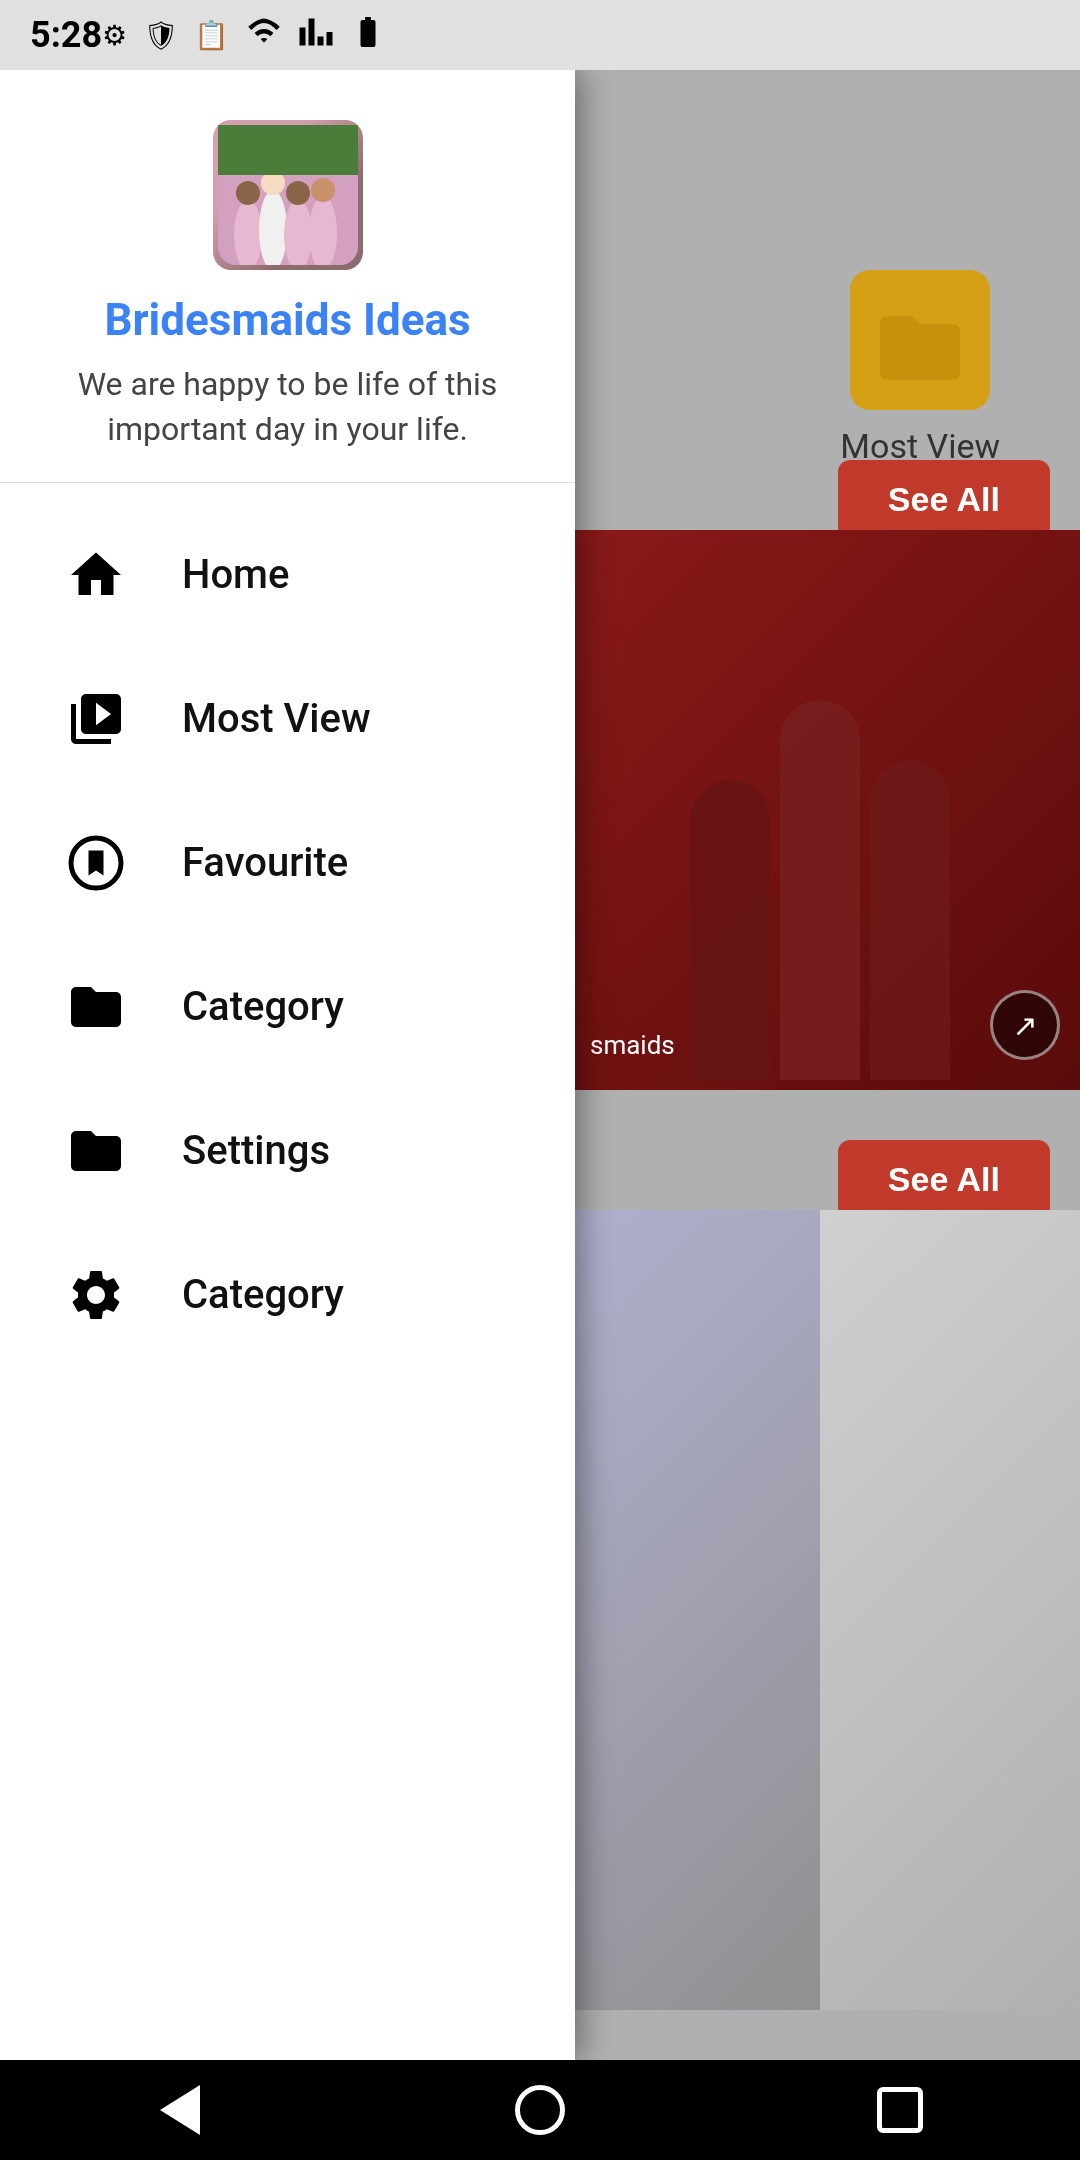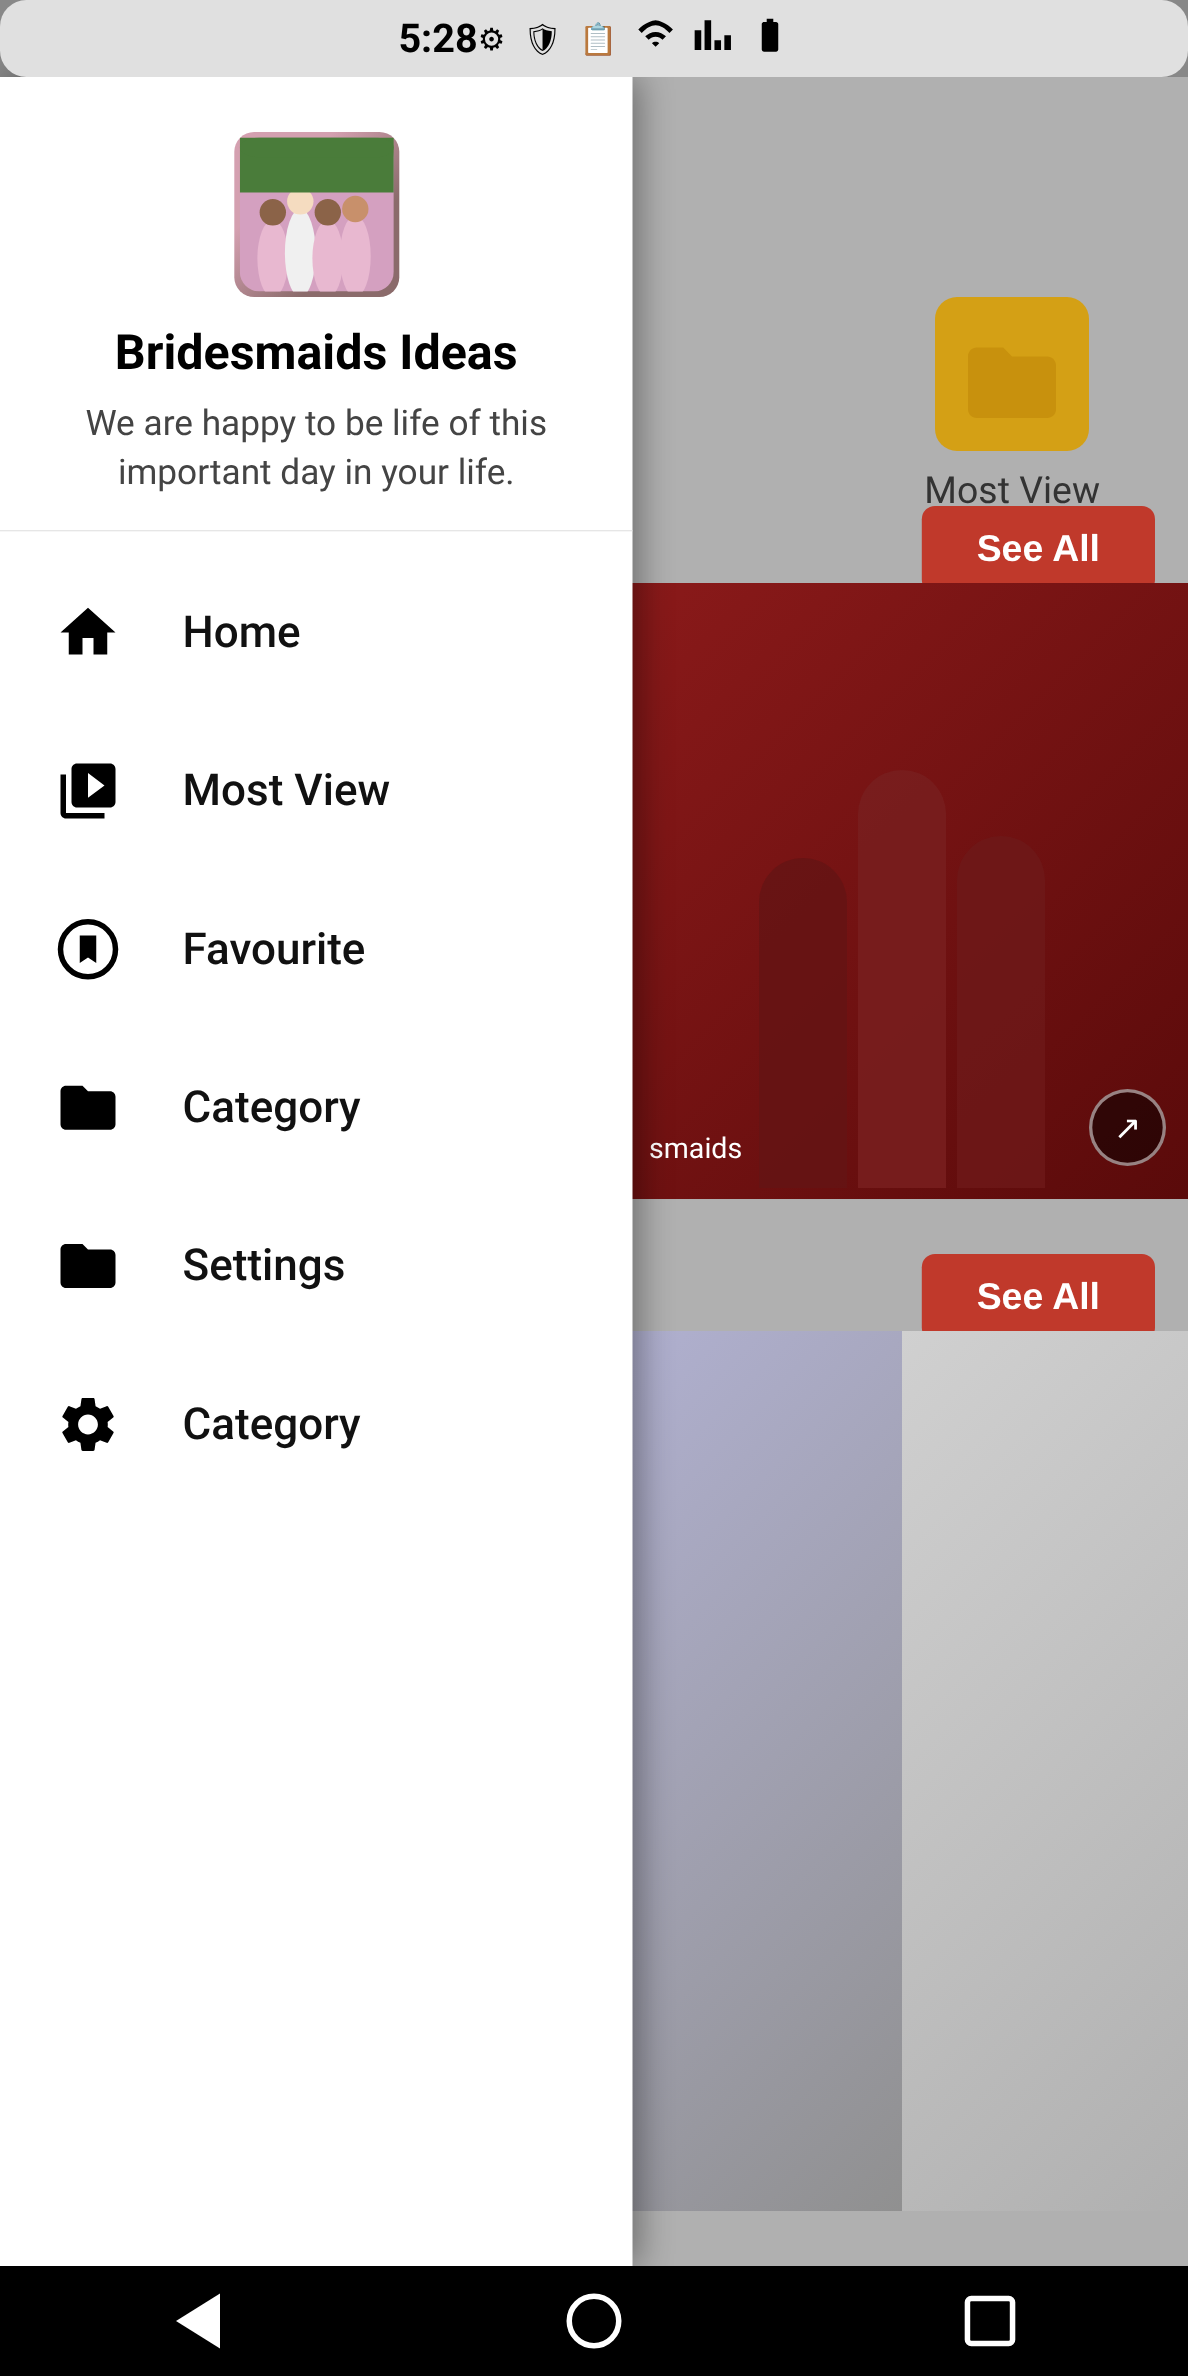--- a/index.html
+++ b/index.html
@@ -21,13 +21,12 @@
       background: #e0e0e0;
       display: flex;
       align-items: center;
-      justify-content: center;
+      justify-content: flex-start;
       padding: 16px 30px;
       position: absolute;
       top: 0;
       left: 0;
       z-index: 100;
-      border-radius: 24px;
     }
 
     .status-bar-left {

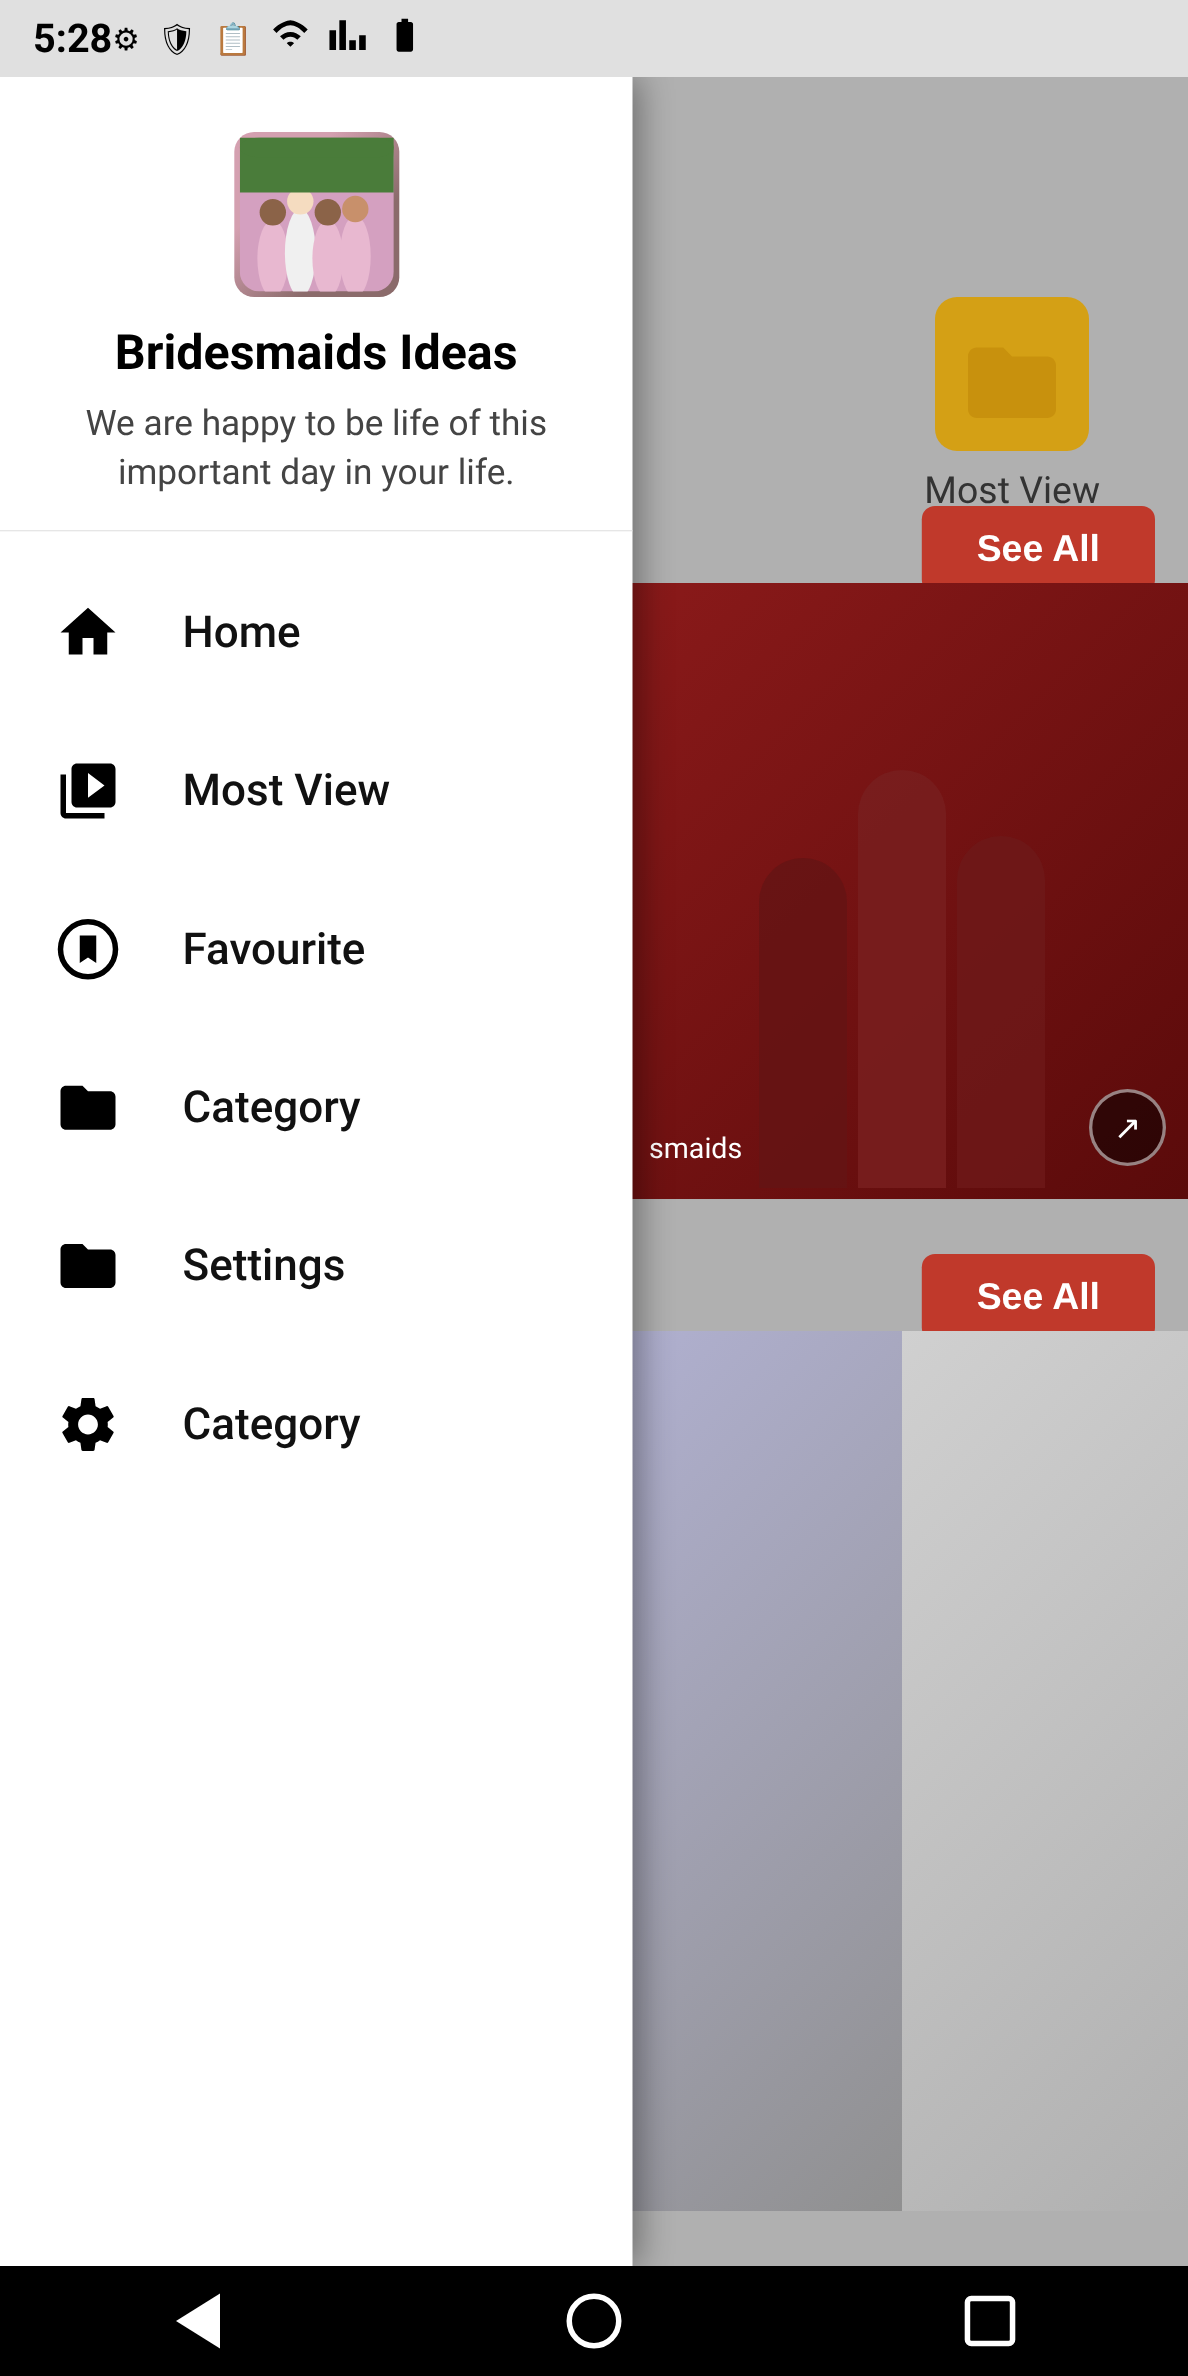--- a/index.html
+++ b/index.html
@@ -178,7 +178,7 @@
     .app-title {
       font-size: 44px;
       font-weight: bold;
-      color: #000000;
+      color: #3b82f6;
       text-align: center;
       margin-bottom: 16px;
     }

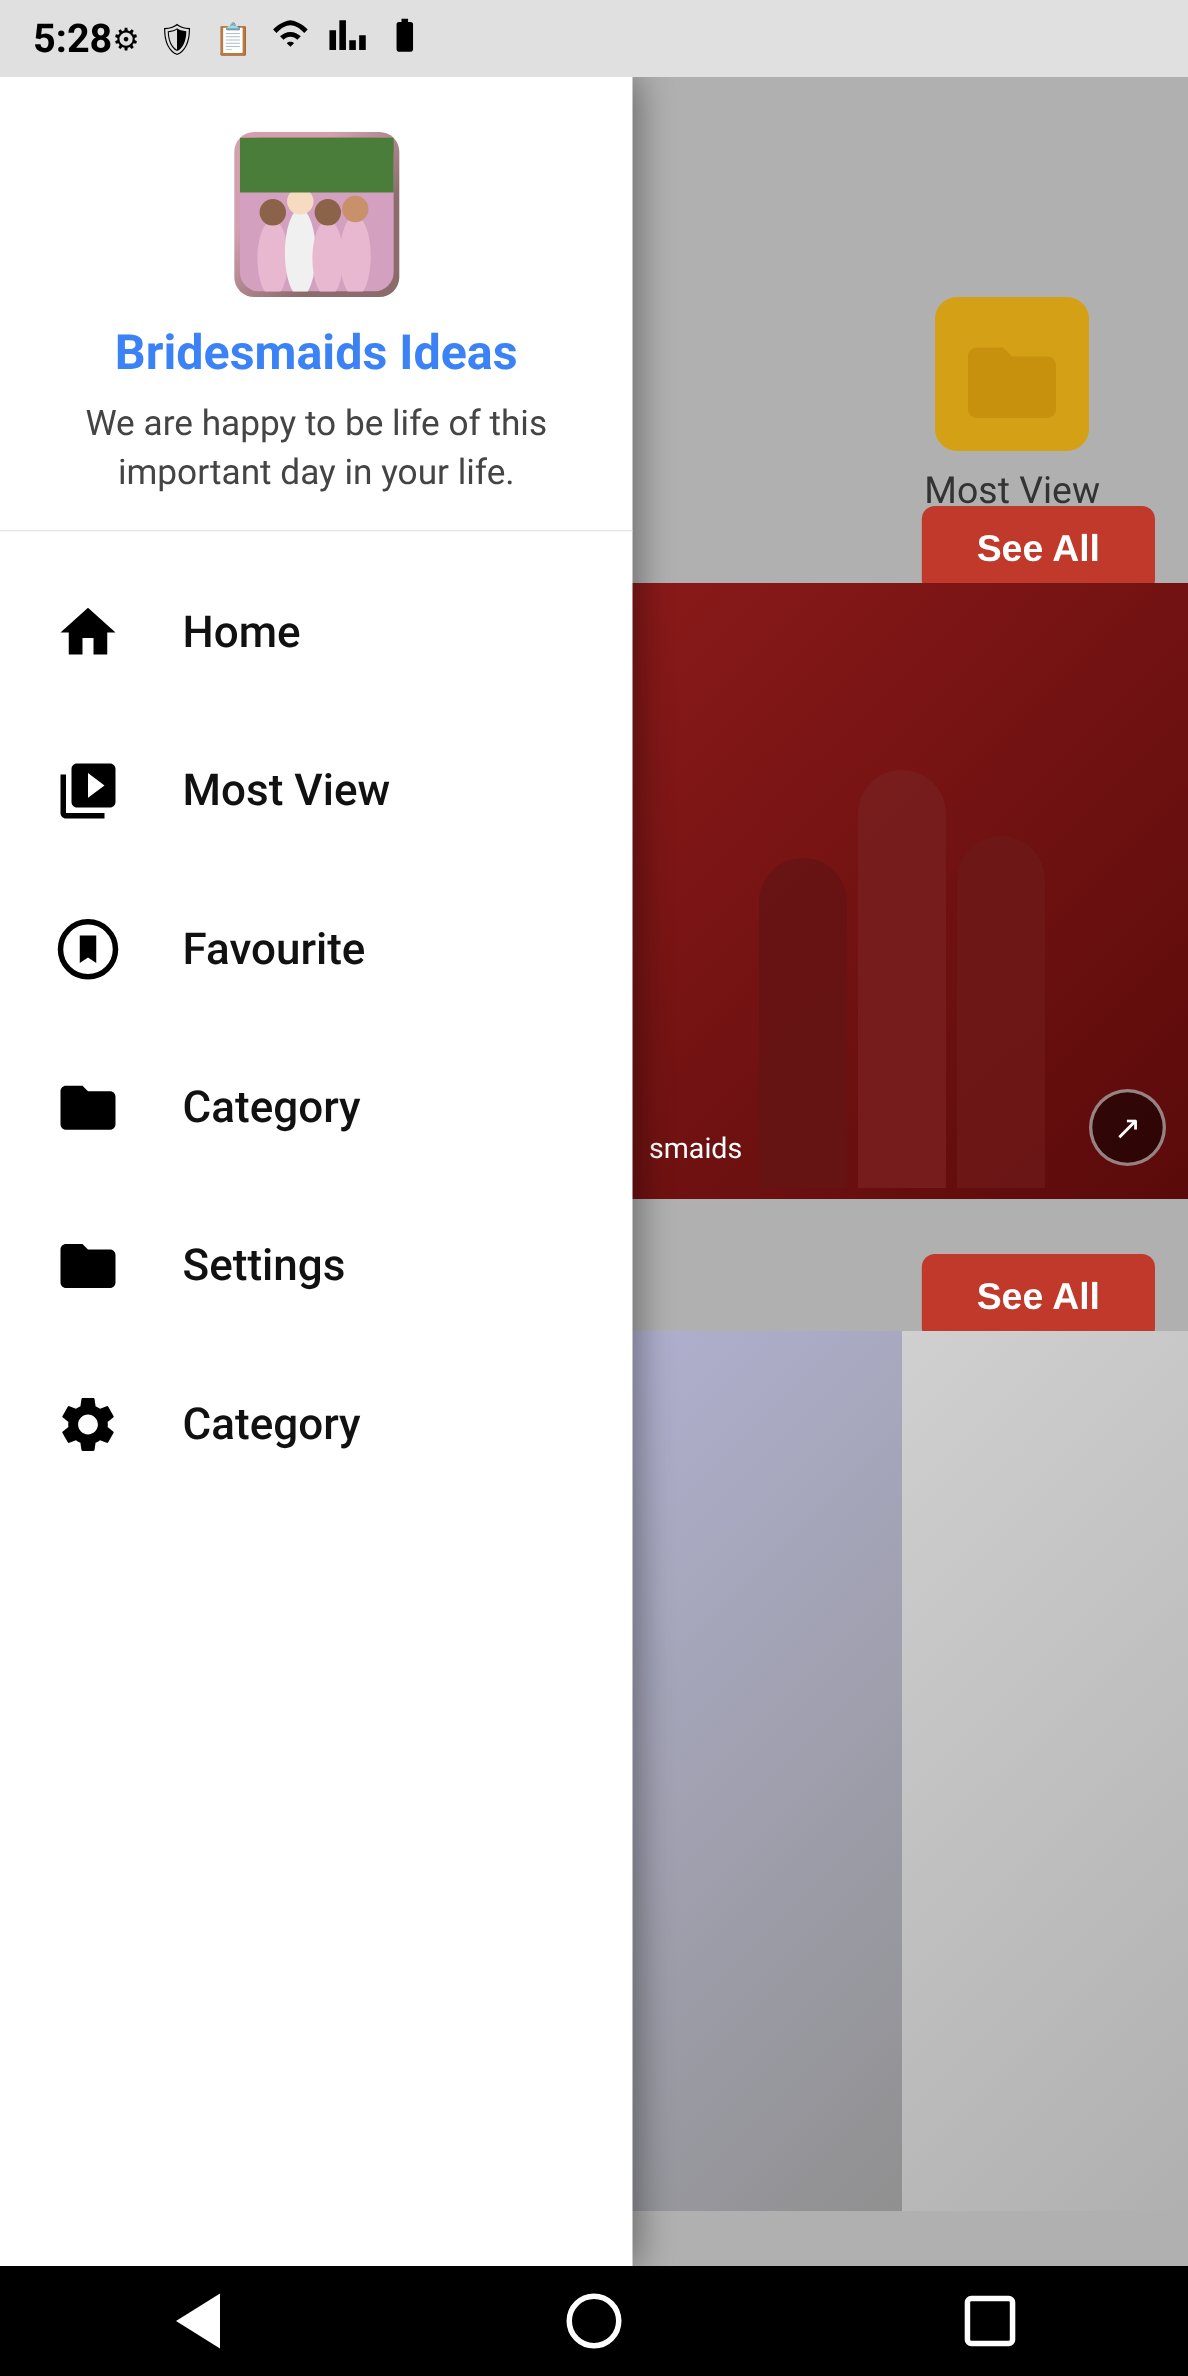--- a/index.html
+++ b/index.html
@@ -199,7 +199,7 @@
     .nav-item {
       display: flex;
       align-items: center;
-      padding: 36px 44px;
+      padding: 36px 60px;
       cursor: pointer;
       gap: 50px;
     }

